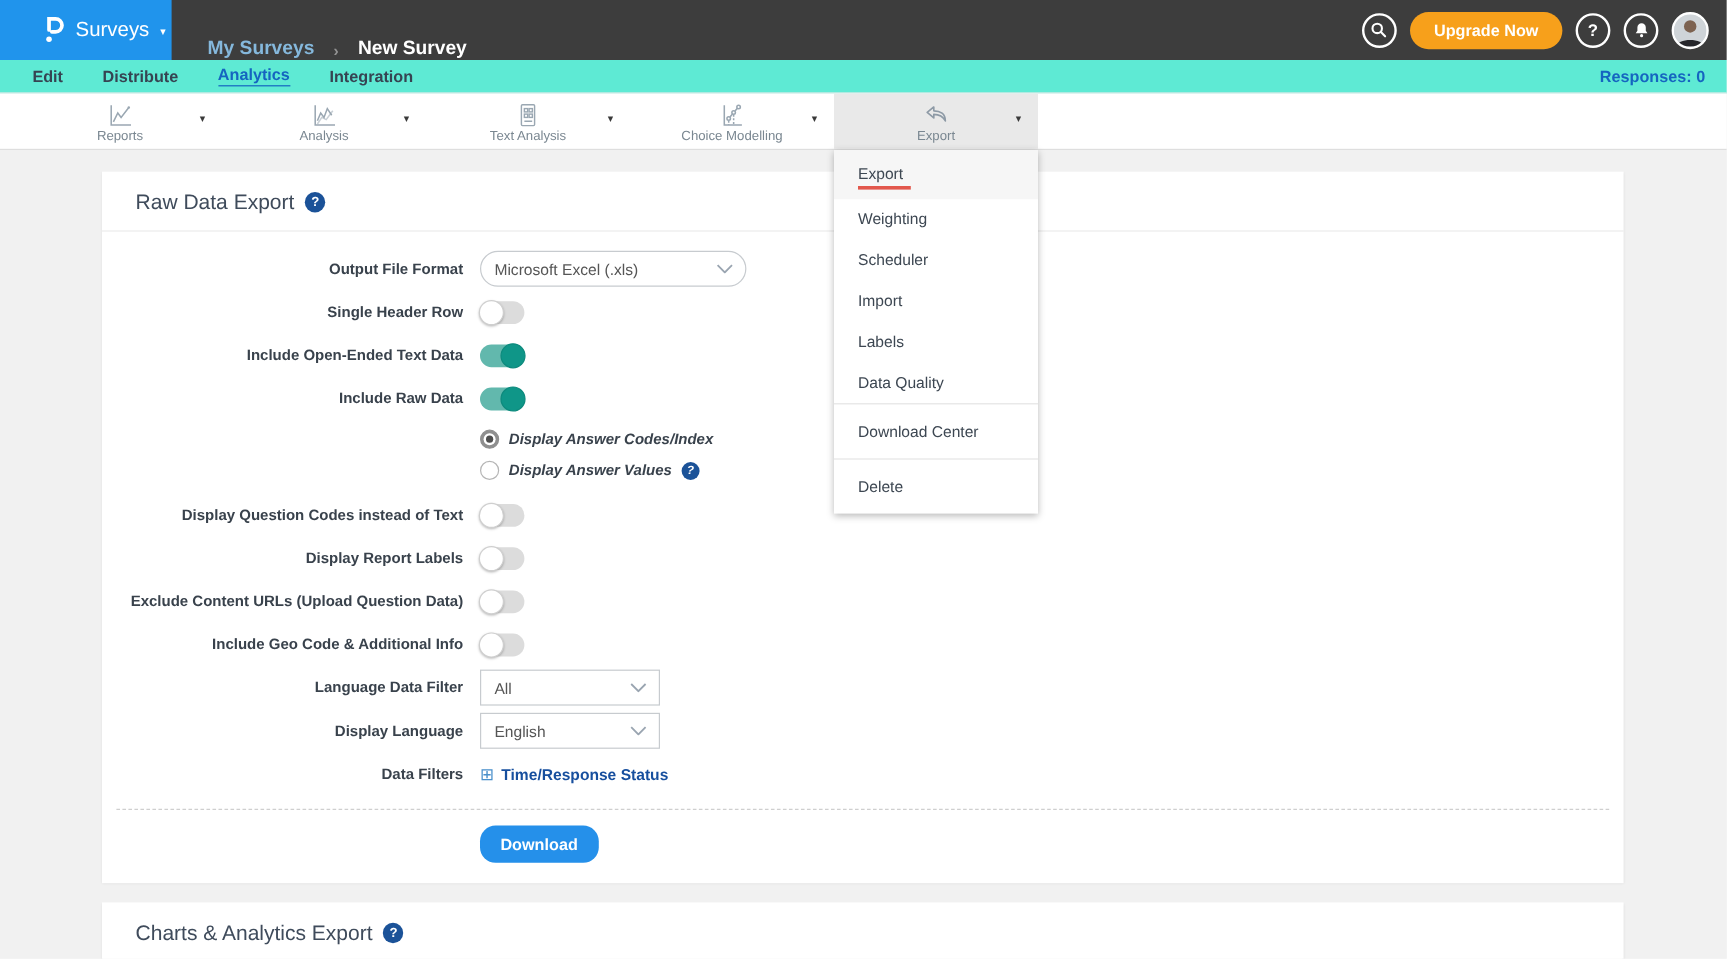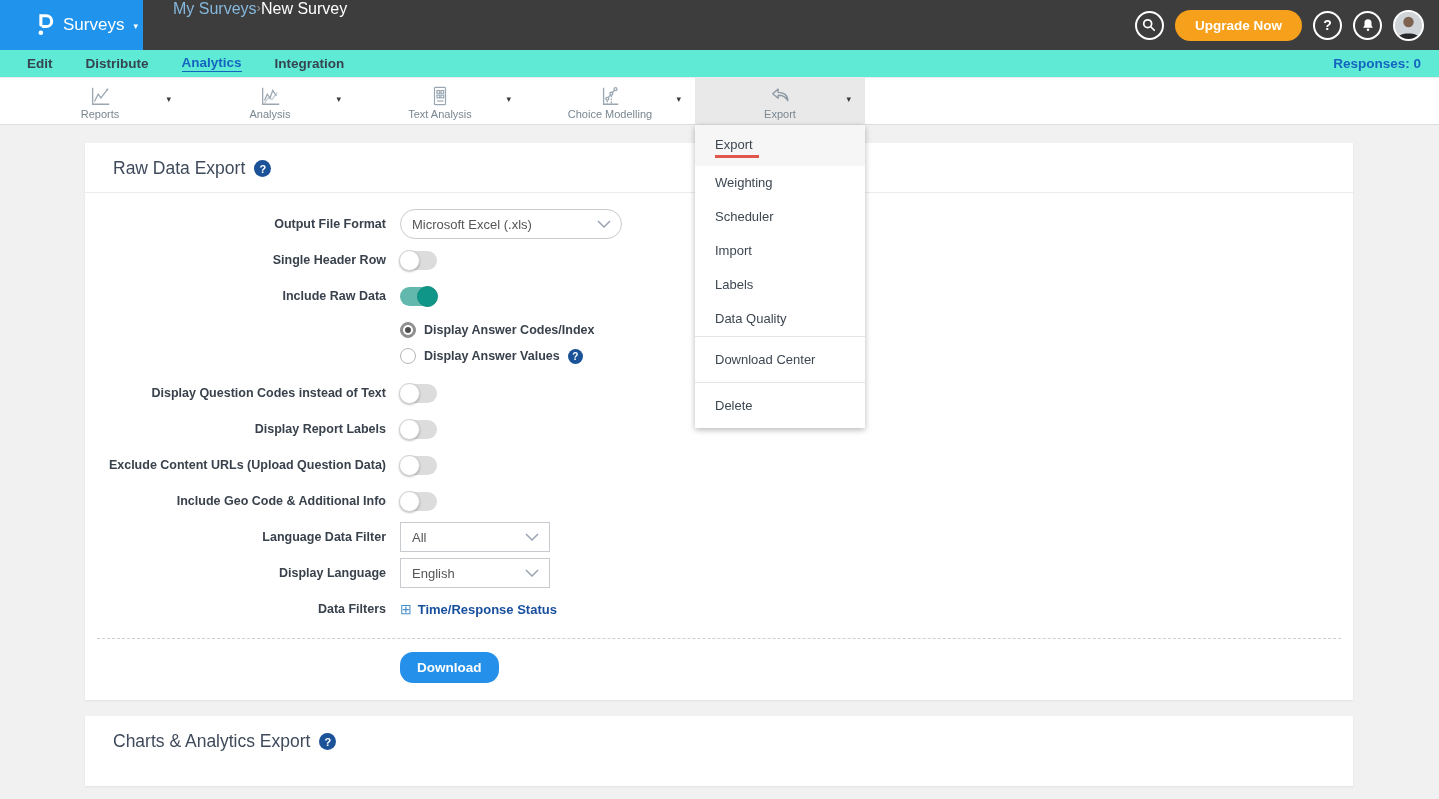--- a/index.html
+++ b/index.html
@@ -12,7 +12,7 @@
   .logo-mark { display: flex; align-items: center; }
   .logo-text { color: #fff; font-size: 17px; }
   .logo-caret { color: #fff; font-size: 9px; margin-top: 2px; }
-  .breadcrumb { display: flex; align-items: flex-start; margin-left: 30px; gap: 0; }
+  .breadcrumb { display: flex; align-items: flex-end; margin-left: 30px; gap: 16px; font-weight: bold; }
   .bc-parent { color: #85b8dc; font-size: 16px; cursor: pointer; text-decoration: none; }
   .bc-sep { color: #939393; font-size: 13px; }
   .bc-current { color: #fff; font-size: 16px; }

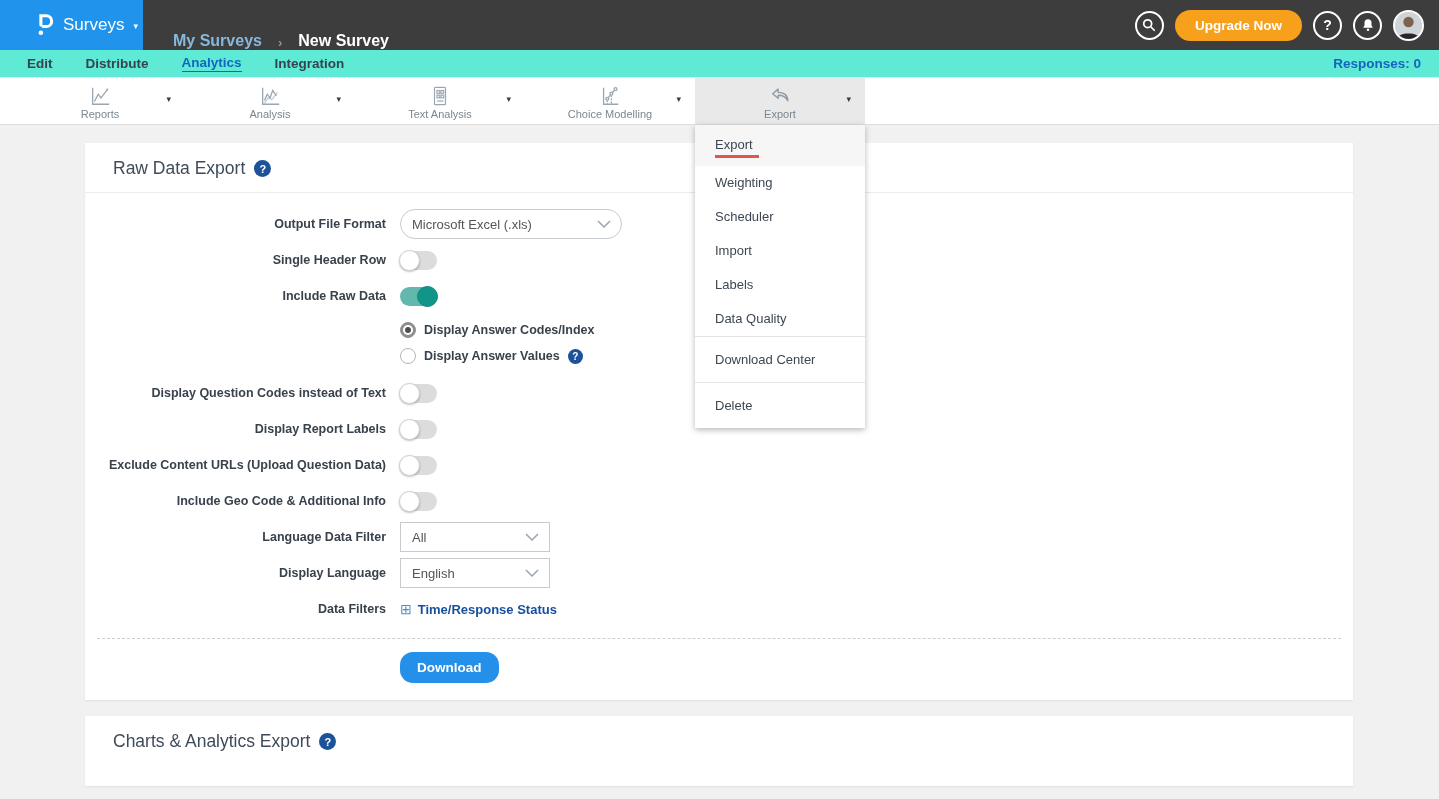--- a/index.html
+++ b/index.html
@@ -254,6 +254,14 @@
         </div>
       </div>
 
+      <div class="frow">
+        <label class="flabel">Include Open-Ended Text Data</label>
+        <div class="fctrl">
+          <div class="toggle on">
+              <span class="knob"></span>
+            </div>
+        </div>
+      </div>
 
       <div class="frow">
         <label class="flabel">Include Raw Data</label>

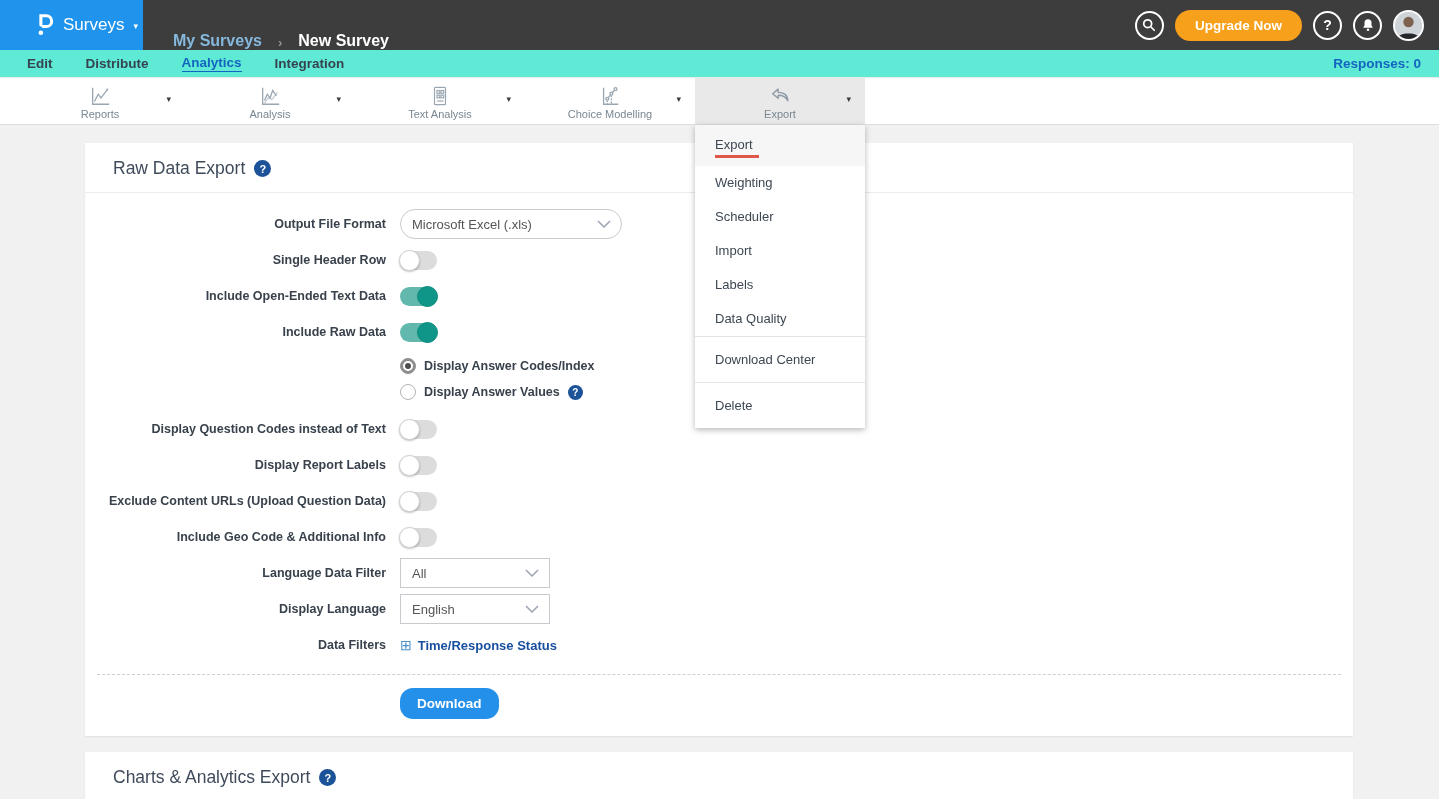--- a/index.html
+++ b/index.html
@@ -67,7 +67,7 @@
   .toggle.on { background: #62b8ad; }
   .toggle.on .knob { left: auto; right: -1px; background: #0f9688; border-color: #0d8a7d; box-shadow: none; }
 
-  .radio-group { margin-left: 315px; padding: 3px 0 6px; }
+  .radio-group { margin-left: 315px; padding: 3px 0 6px; font-style: italic; }
   .radio-row { display: flex; align-items: center; gap: 8px; min-height: 26px; cursor: pointer; }
   .radio { width: 16px; height: 16px; border-radius: 50%; border: 1px solid #b5b5b5; background: #fff; position: relative; flex: none; }
   .radio.selected { background: #8f8f8f; border-color: #8f8f8f; }

